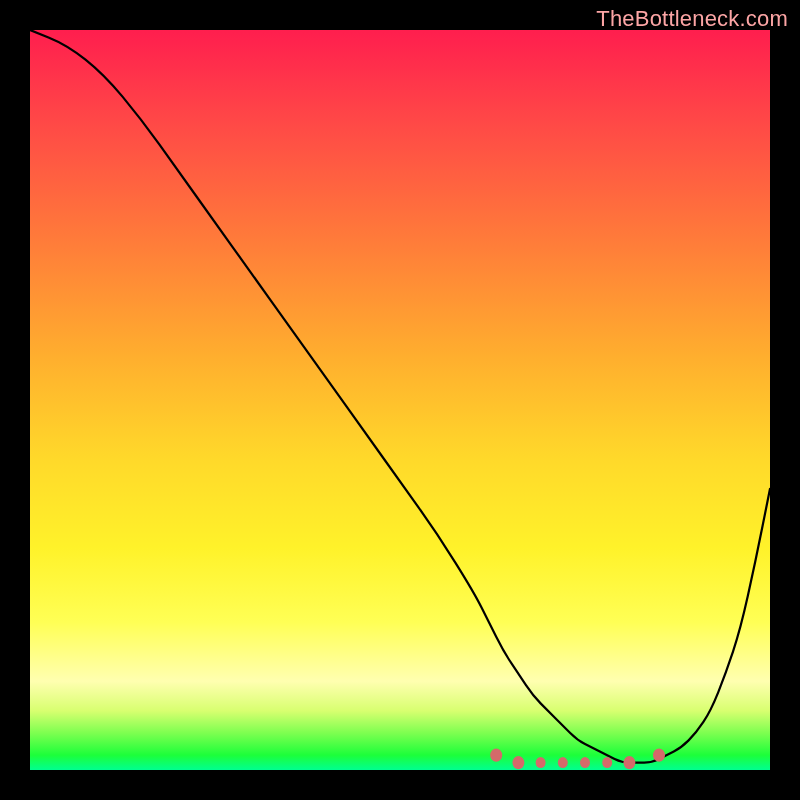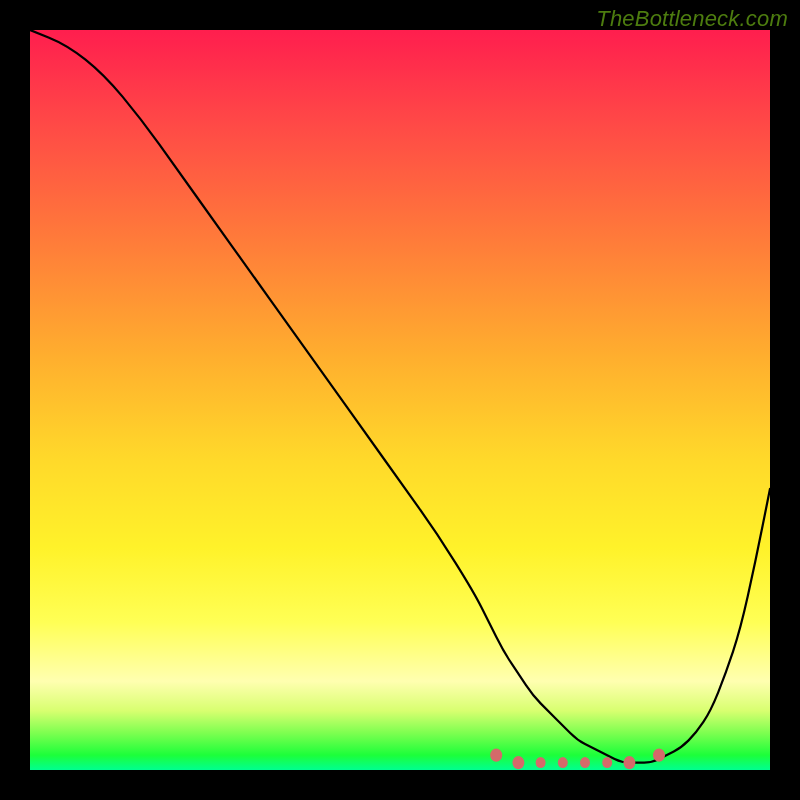--- a/index.html
+++ b/index.html
@@ -45,11 +45,10 @@
     position: absolute;
     top: 6px;
     right: 12px;
-    color: #4d7c0f;
+    color: #fca5a5;
     font-size: 22px;
     font-weight: 500;
     letter-spacing: 0.2px;
-    font-style: italic;
   }
   svg.curve {
     position: absolute;

